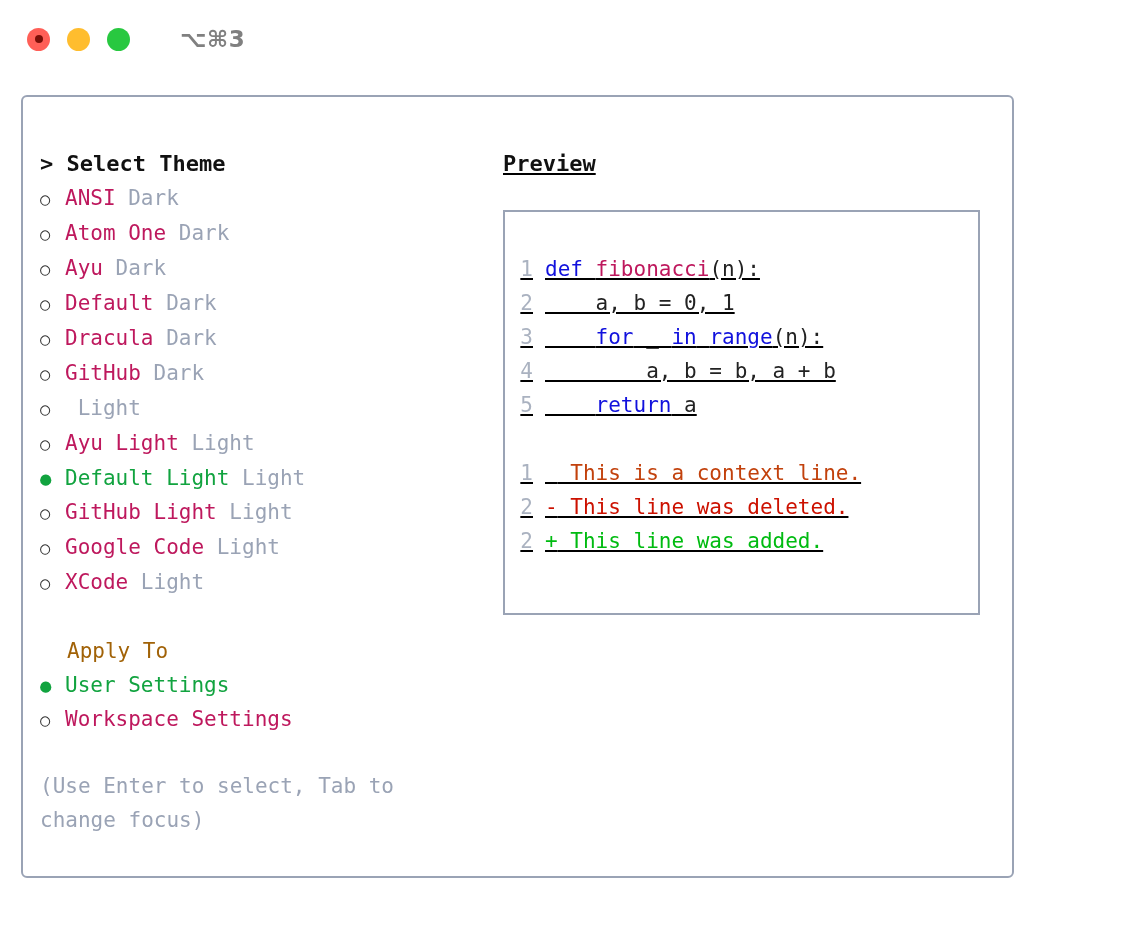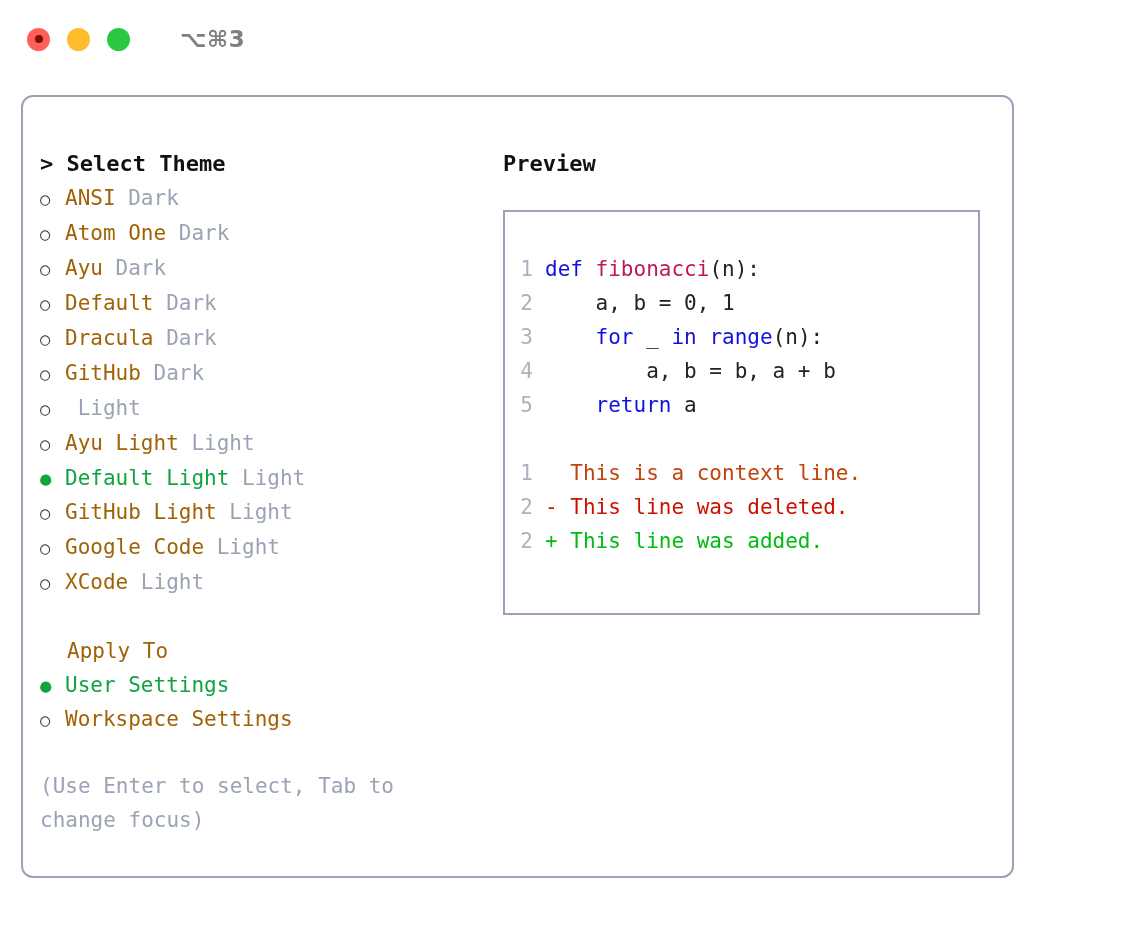--- a/index.html
+++ b/index.html
@@ -76,7 +76,7 @@
     width: 993px;
     height: 783px;
     border: 2px solid #9aa3b5;
-    border-radius: 12px;
+    border-radius: 6px;
     box-sizing: border-box;
     background: #ffffff;
   }

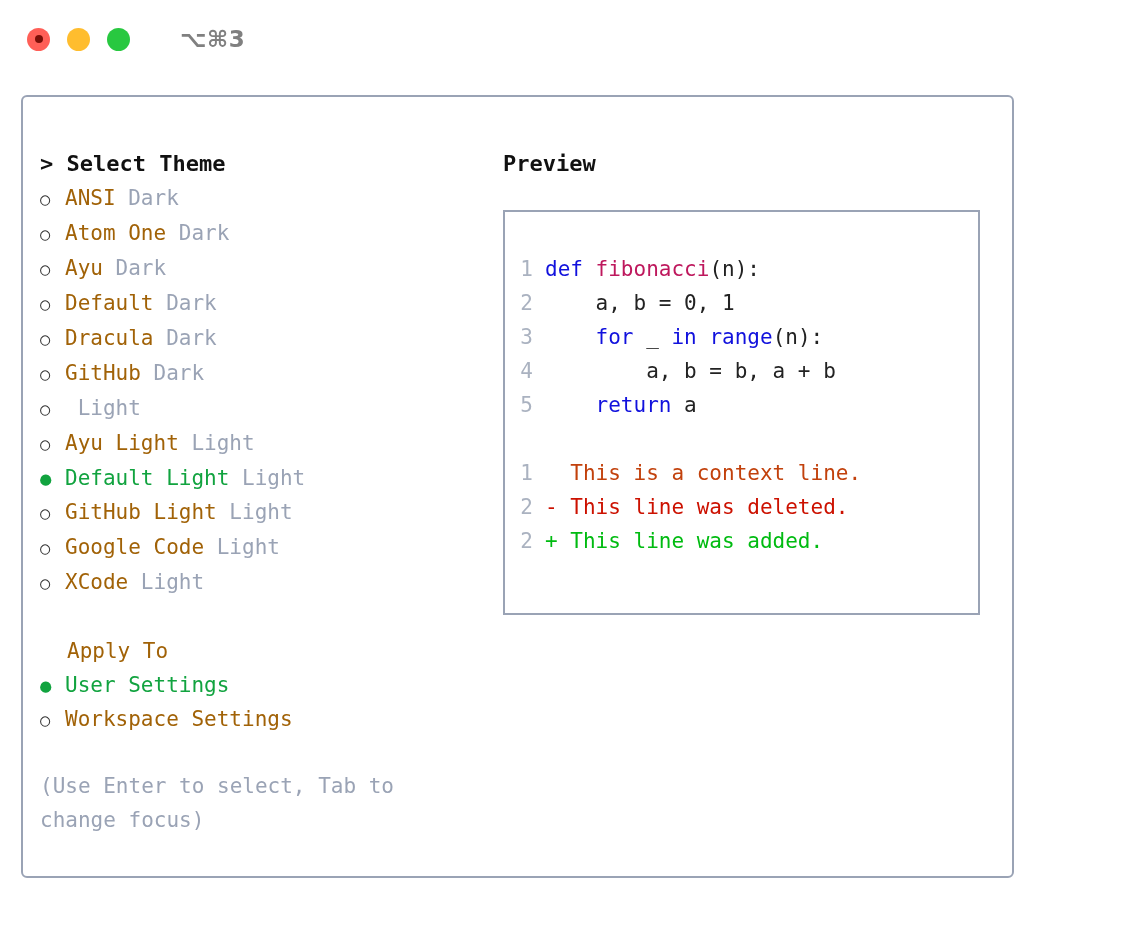--- a/index.html
+++ b/index.html
@@ -145,6 +145,7 @@
     flex: 1;
     padding: 50px 16px 0 0;
     box-sizing: border-box;
+    text-decoration: underline;
   }
   #preview-title {
     font-size: 22px;

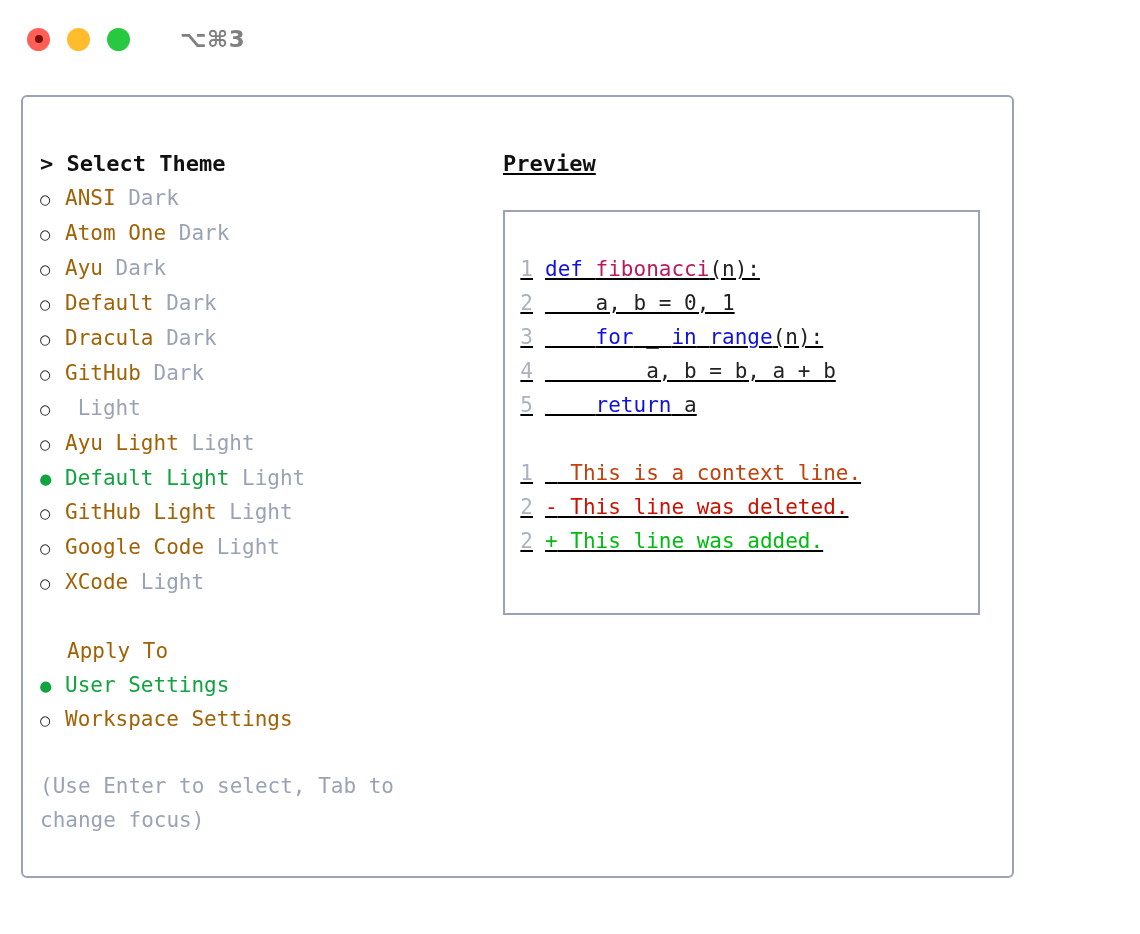--- a/index.html
+++ b/index.html
@@ -119,7 +119,7 @@
     color: #11a33f;
     font-size: 19px;
   }
-  .opt-label       { color: #a16207; }
+  .opt-label       { color: #be185d; }
   .opt-label.sel   { color: #11a33f; }
   .opt-tag         { color: #9aa3b5; }
 

